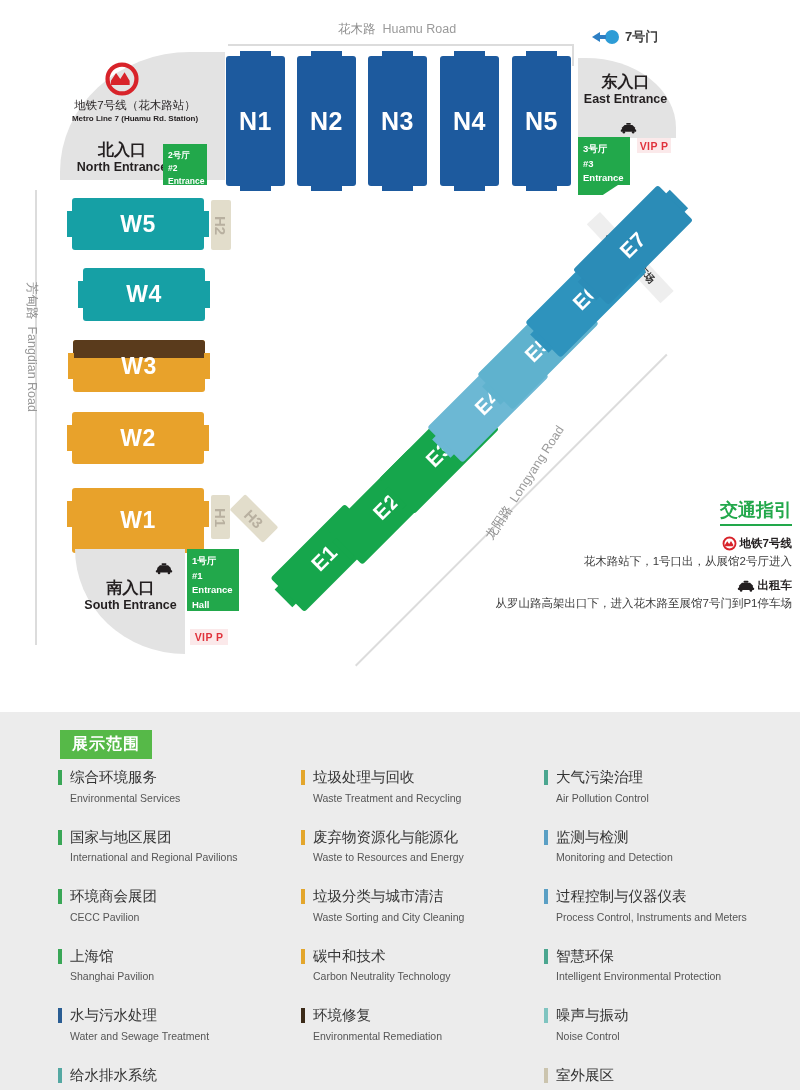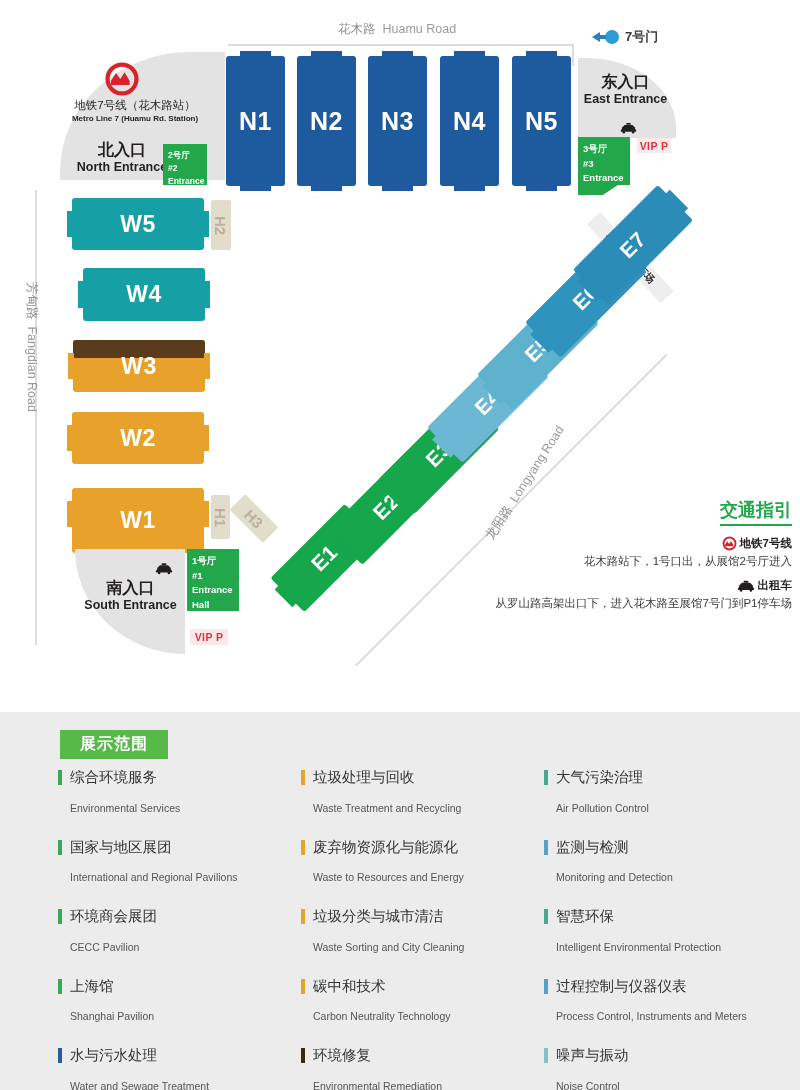--- a/index.html
+++ b/index.html
@@ -120,7 +120,7 @@
   .scope-badge{
     position:absolute;left:60px;top:18px;
     background:#56b948;color:#fff;font-size:16px;font-weight:bold;
-    padding:4px 20px;letter-spacing:1px;
+    padding:4px 12px;letter-spacing:1px;
   }
   .lg-cols{position:absolute;left:58px;top:56px;width:730px;display:flex;}
   .lg-col{width:243px;}

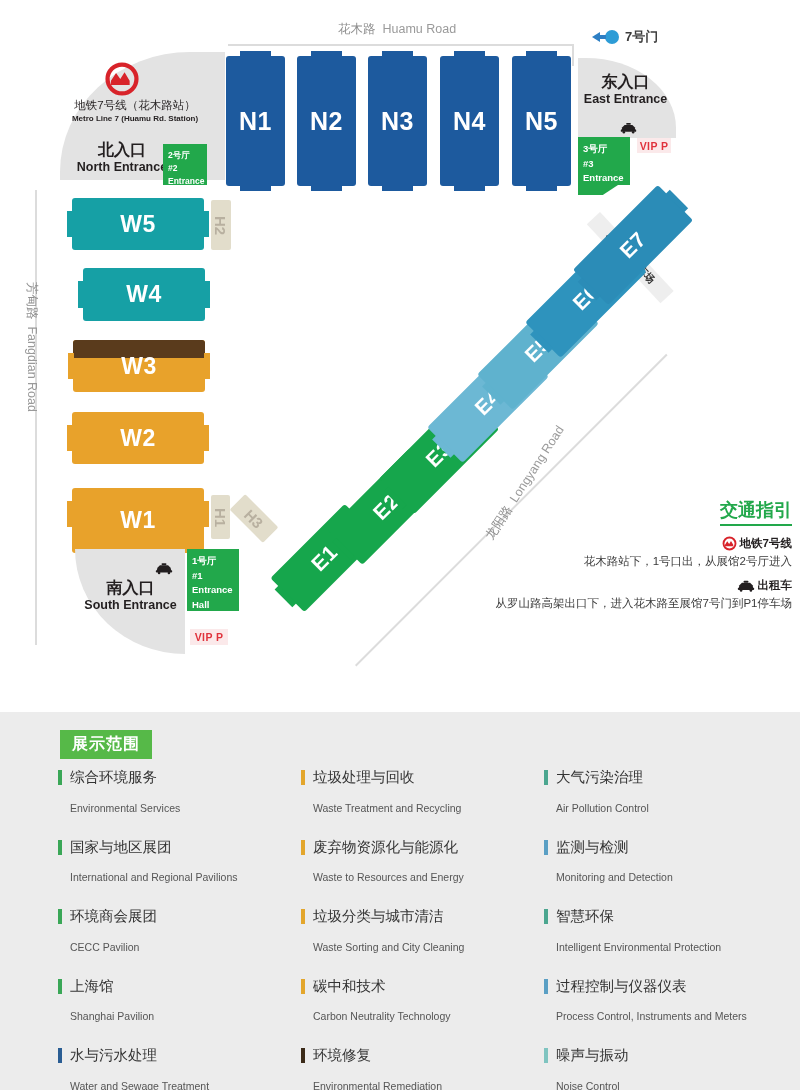--- a/index.html
+++ b/index.html
@@ -127,7 +127,7 @@
   .lg-item{margin-bottom:24px;position:relative;padding-left:12px;}
   .lg-bar{position:absolute;left:0;top:2px;width:4px;height:15px;}
   .lg-cn{font-size:14.5px;color:#333333;line-height:1.35;display:block;}
-  .lg-en{font-size:10.5px;color:#555555;margin-top:14px;display:block;}
+  .lg-en{font-size:10.5px;color:#555555;margin-top:4px;display:block;}
 </style>
 </head>
 <body>

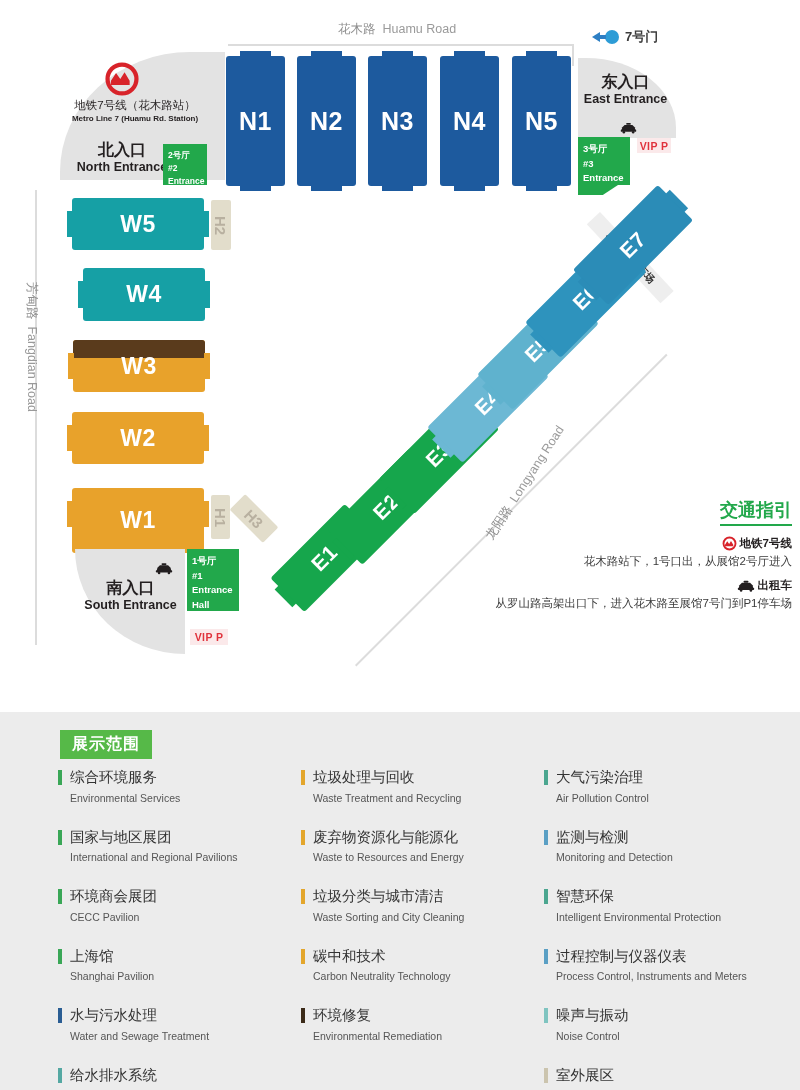--- a/index.html
+++ b/index.html
@@ -453,16 +453,16 @@
           <span class="lg-en">Monitoring and Detection</span>
         </div>
         <div class="lg-item">
+          <span class="lg-bar" style="background: rgb(90, 159, 196);"></span>
+          <span class="lg-cn">过程控制与仪器仪表</span>
+          <span class="lg-en">Process Control, Instruments and Meters</span>
+        </div>
+        <div class="lg-item">
           <span class="lg-bar" style="background: rgb(75, 166, 143);"></span>
           <span class="lg-cn">智慧环保</span>
           <span class="lg-en">Intelligent Environmental Protection</span>
         </div>
         <div class="lg-item">
-          <span class="lg-bar" style="background: rgb(90, 159, 196);"></span>
-          <span class="lg-cn">过程控制与仪器仪表</span>
-          <span class="lg-en">Process Control, Instruments and Meters</span>
-        </div>
-        <div class="lg-item">
           <span class="lg-bar" style="background: rgb(127, 196, 192);"></span>
           <span class="lg-cn">噪声与振动</span>
           <span class="lg-en">Noise Control</span>

